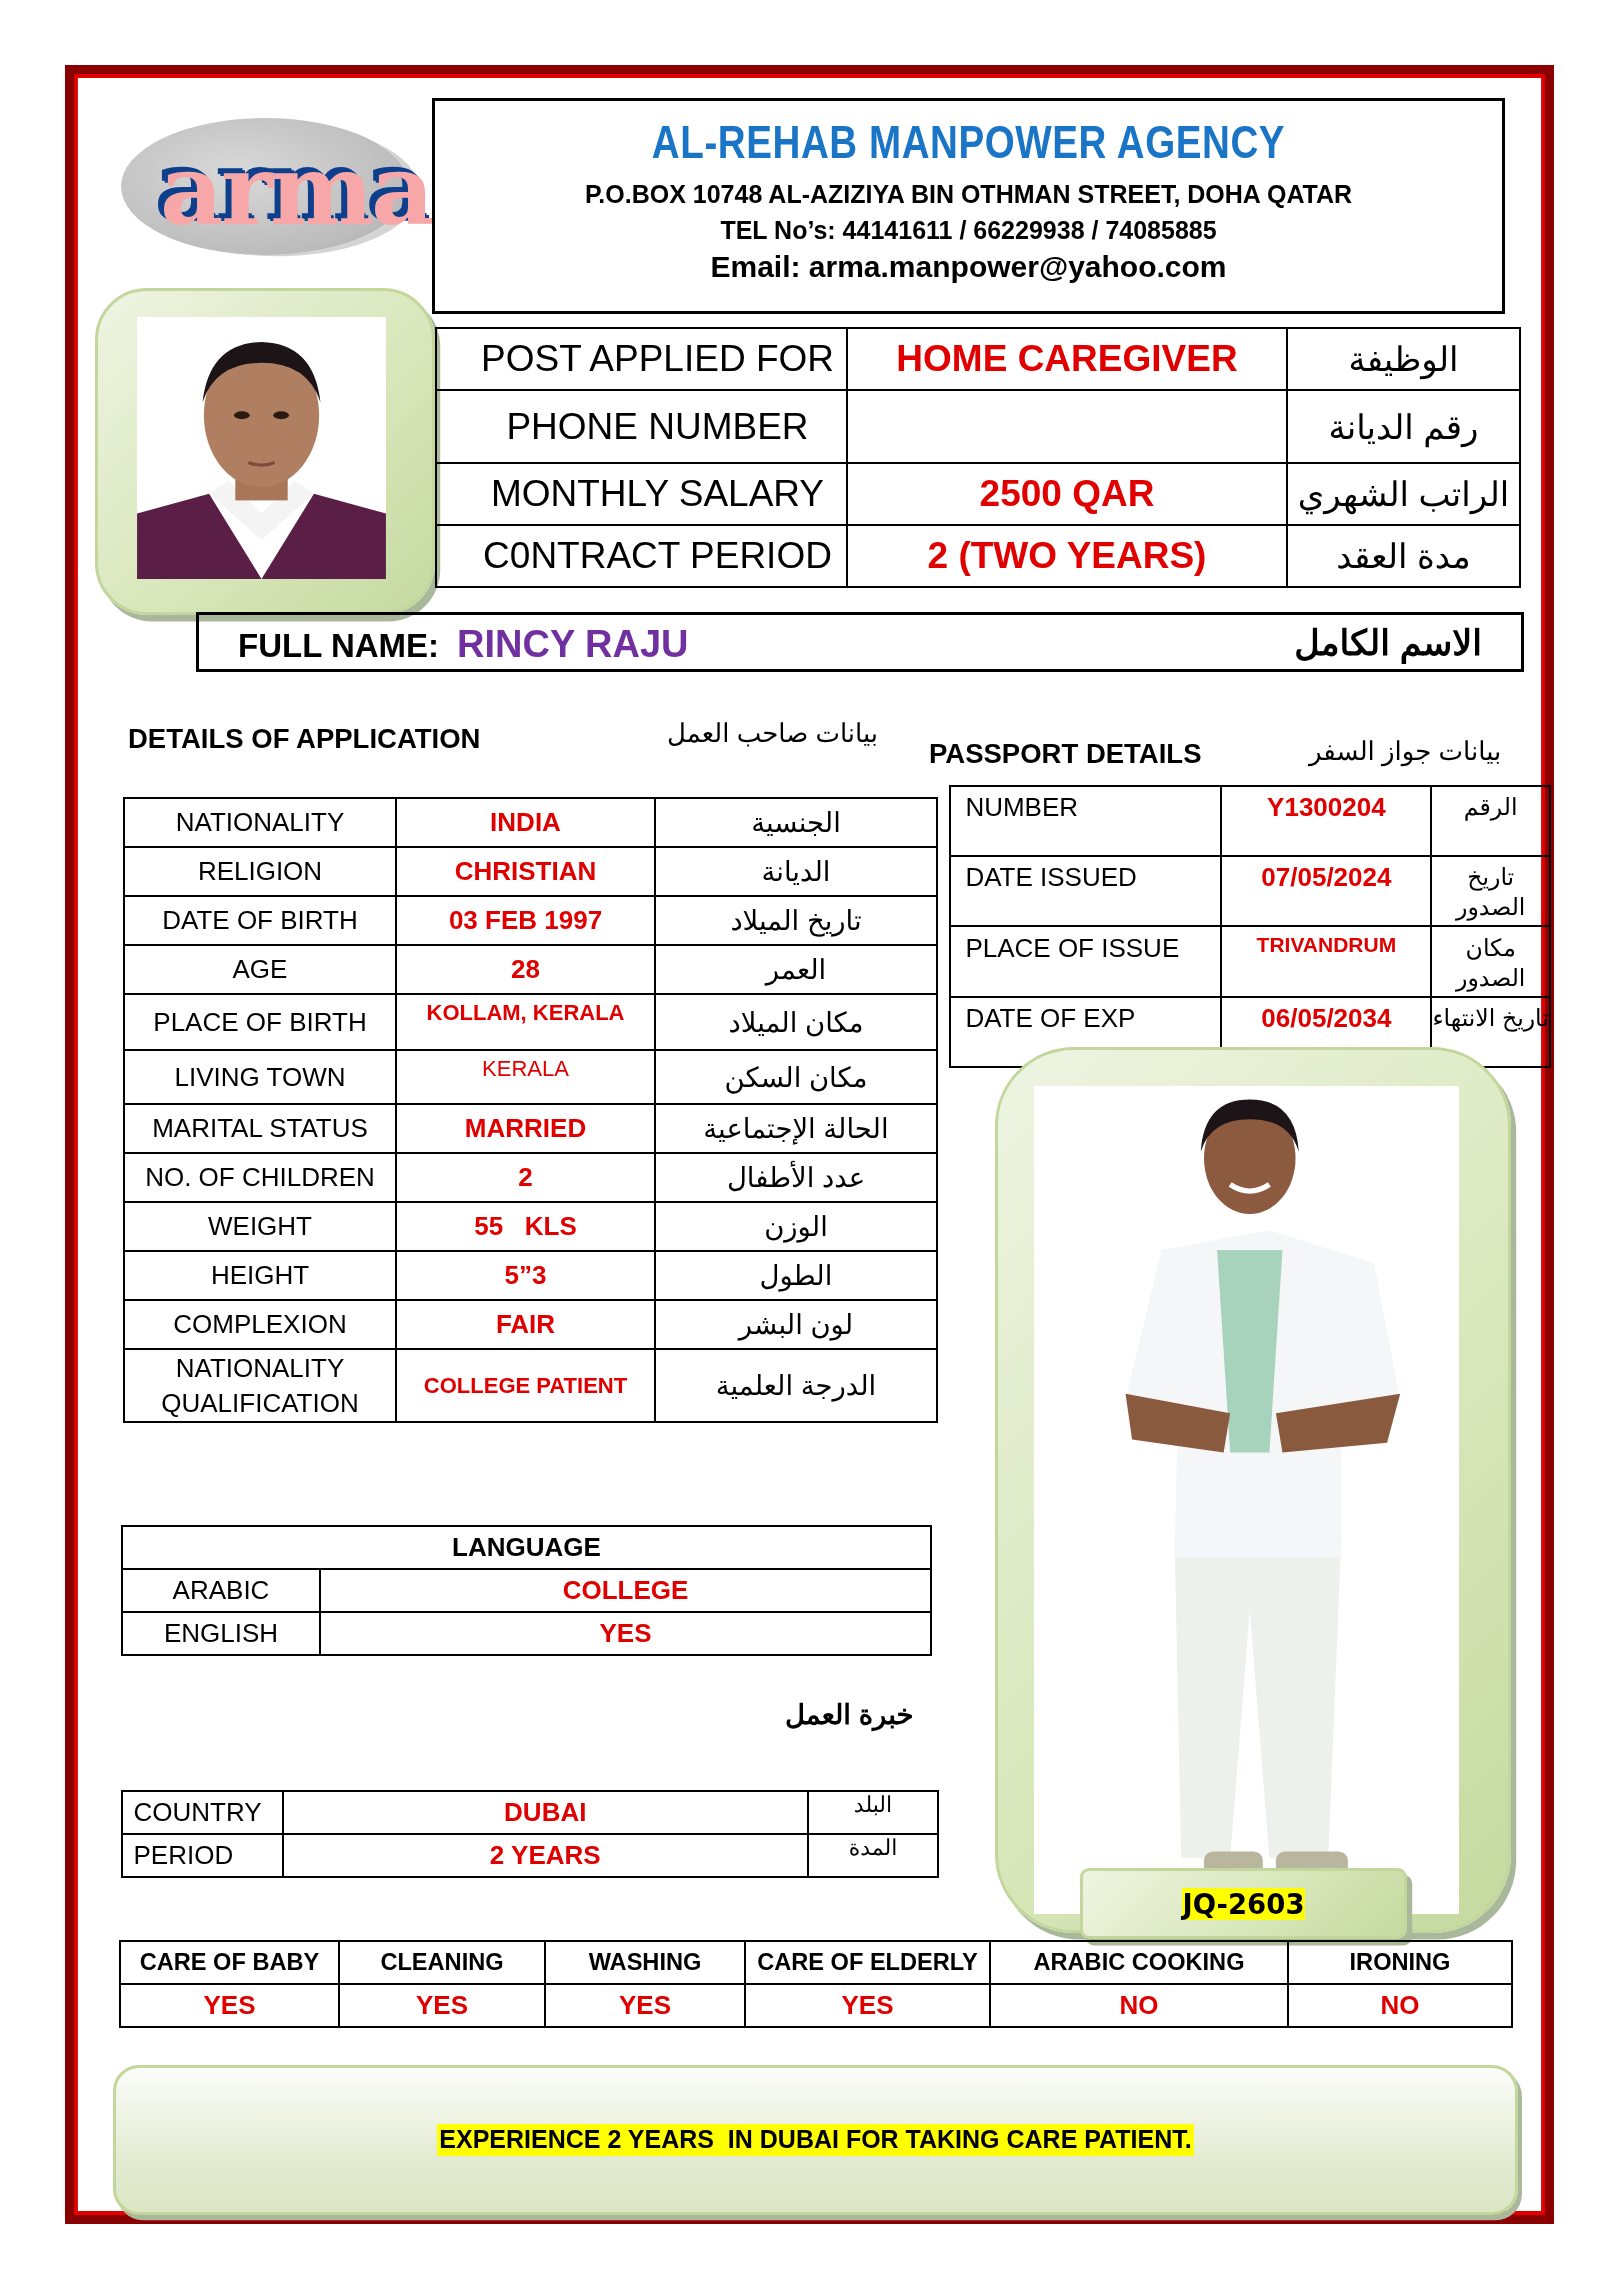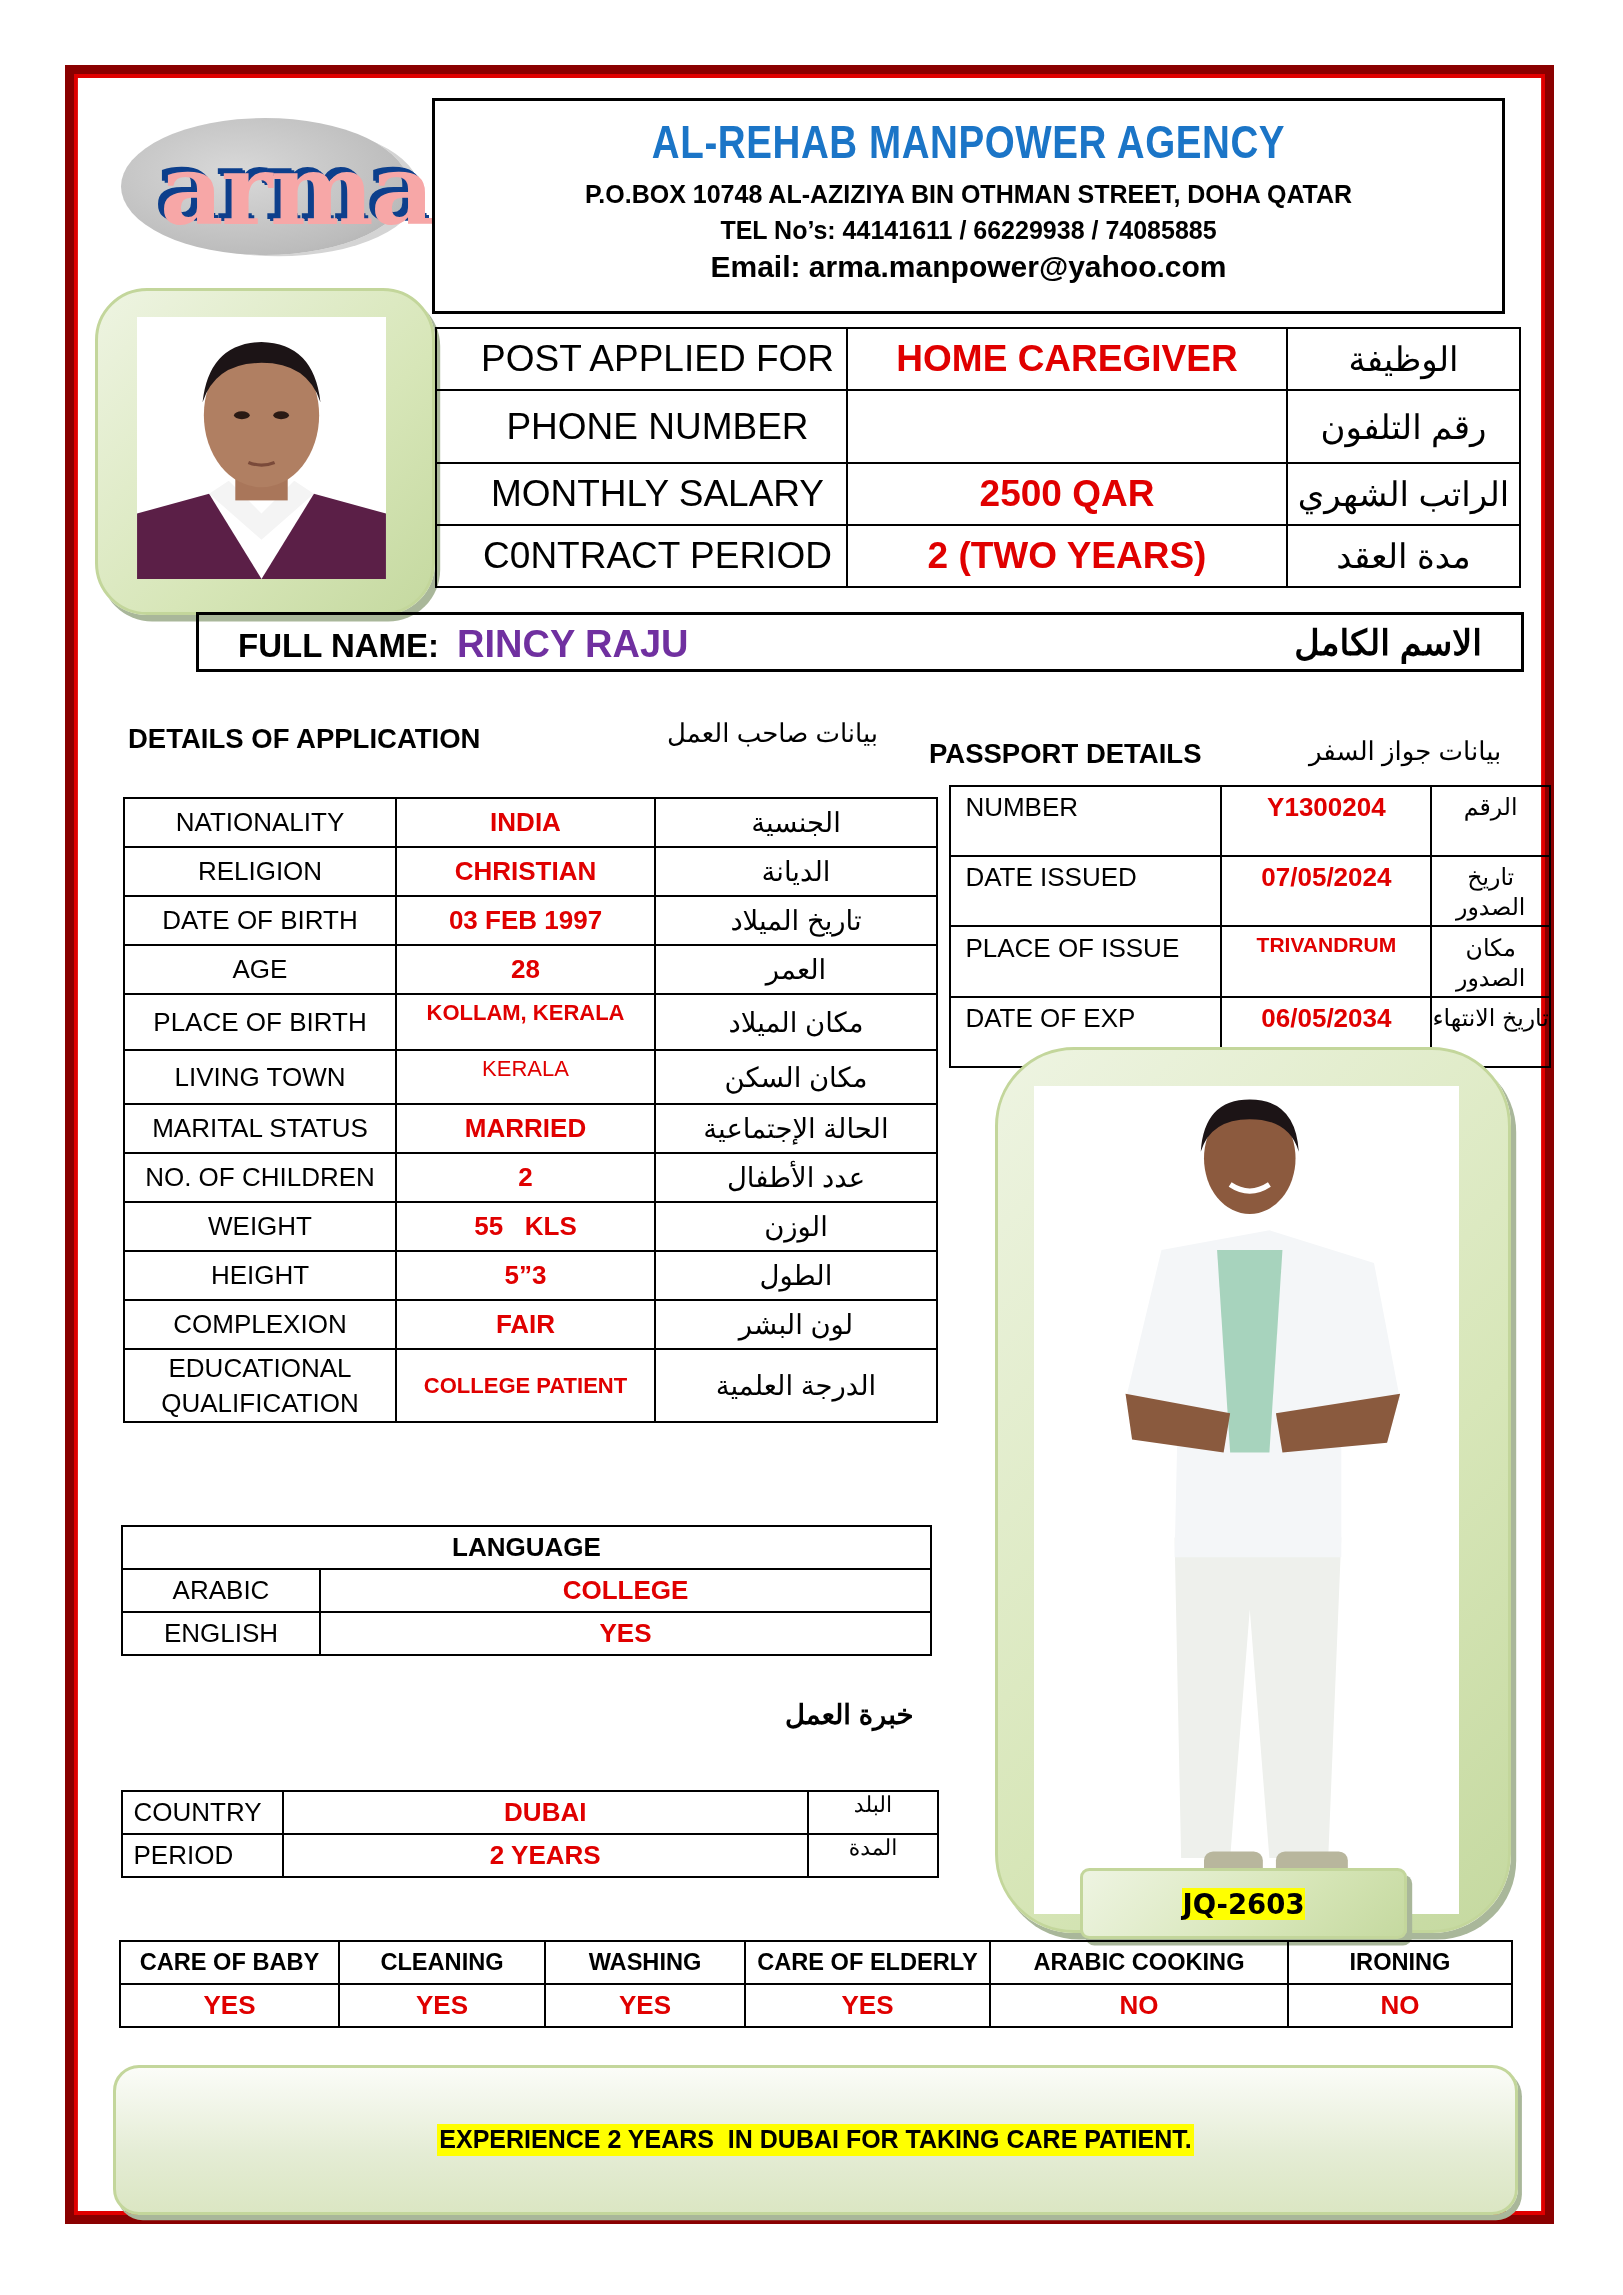--- a/index.html
+++ b/index.html
@@ -105,7 +105,7 @@
   <tr>
     <td class="lbl">PHONE NUMBER</td>
     <td class="val"></td>
-    <td class="ar" dir="rtl">رقم التلفون</td>
+    <td class="ar" dir="rtl">رقم الديانة</td>
   </tr>
   <tr>
     <td class="lbl">MONTHLY SALARY</td>

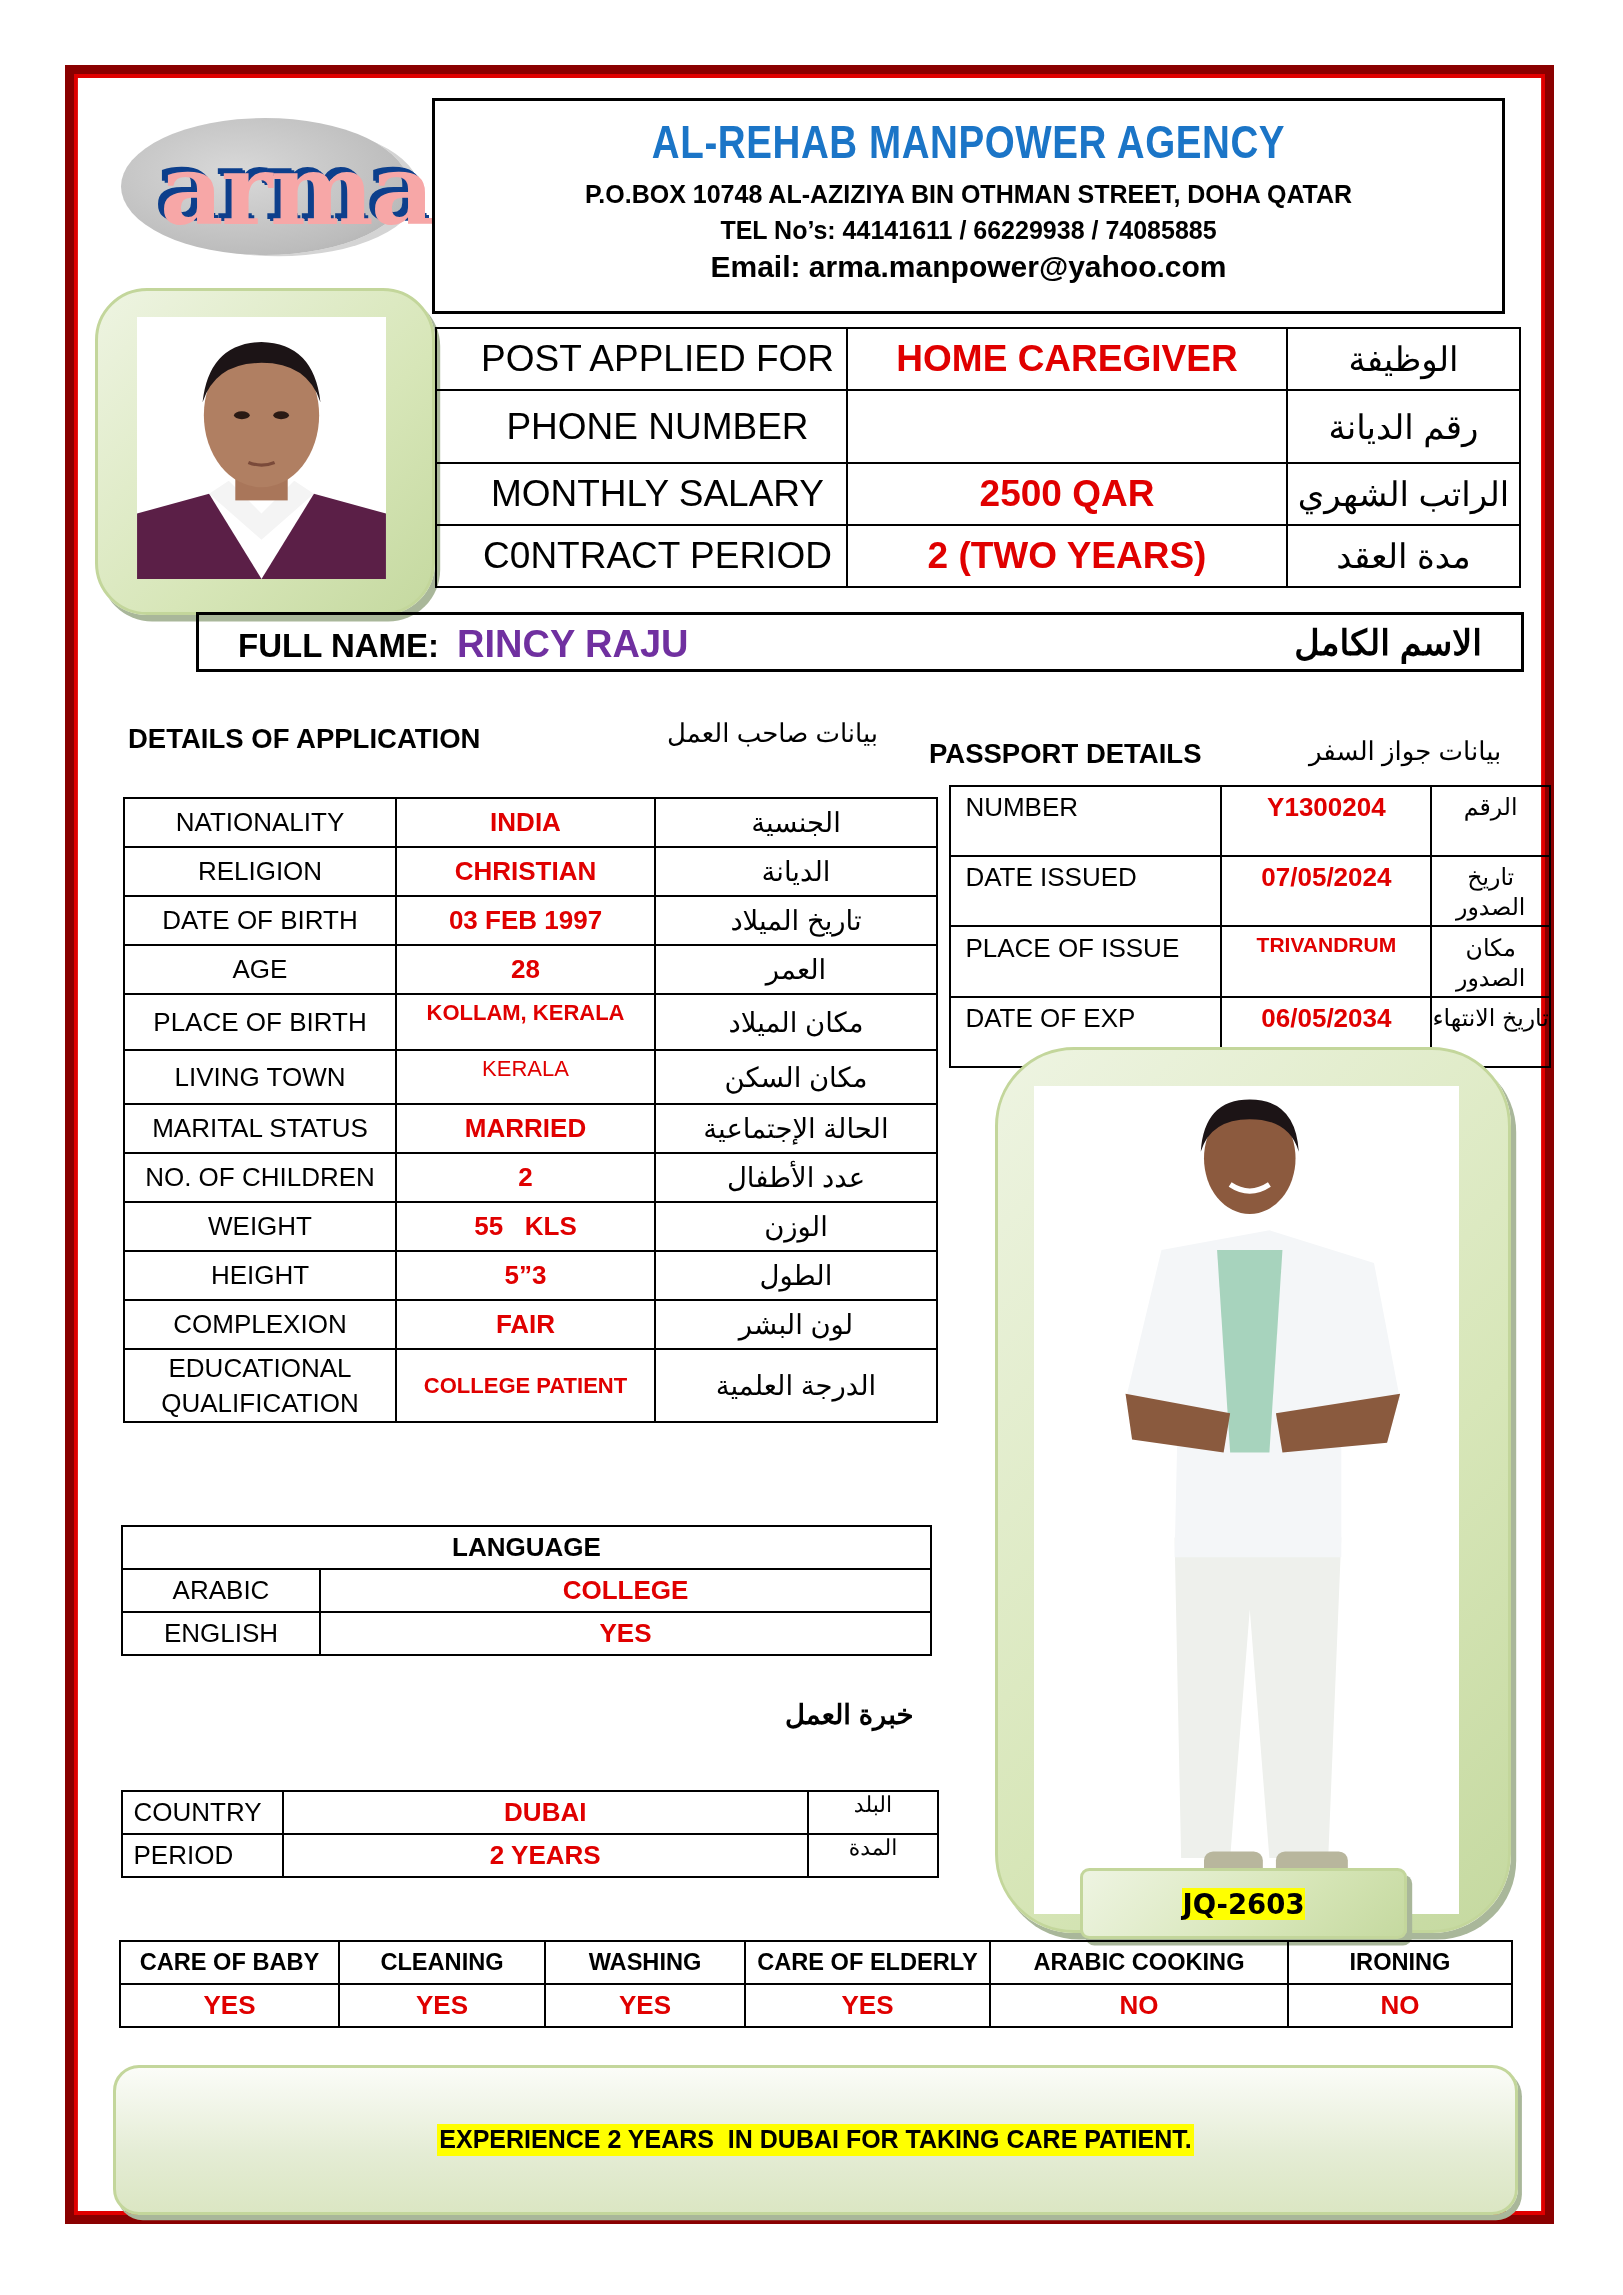--- a/index.html
+++ b/index.html
@@ -189,7 +189,7 @@
         <td class="ar" dir="rtl">لون البشر</td>
       </tr>
   <tr style="height:73px;">
-        <td class="lbl" style="line-height:35px;">EDUCATIONAL QUALIFICATION</td>
+        <td class="lbl" style="line-height:35px;">NATIONALITY QUALIFICATION</td>
         <td class="val" style="font-size:22px; line-height:33px;">COLLEGE PATIENT</td>
         <td class="ar" dir="rtl" style="vertical-align:top; padding-top:19px;">الدرجة العلمية</td>
       </tr>

